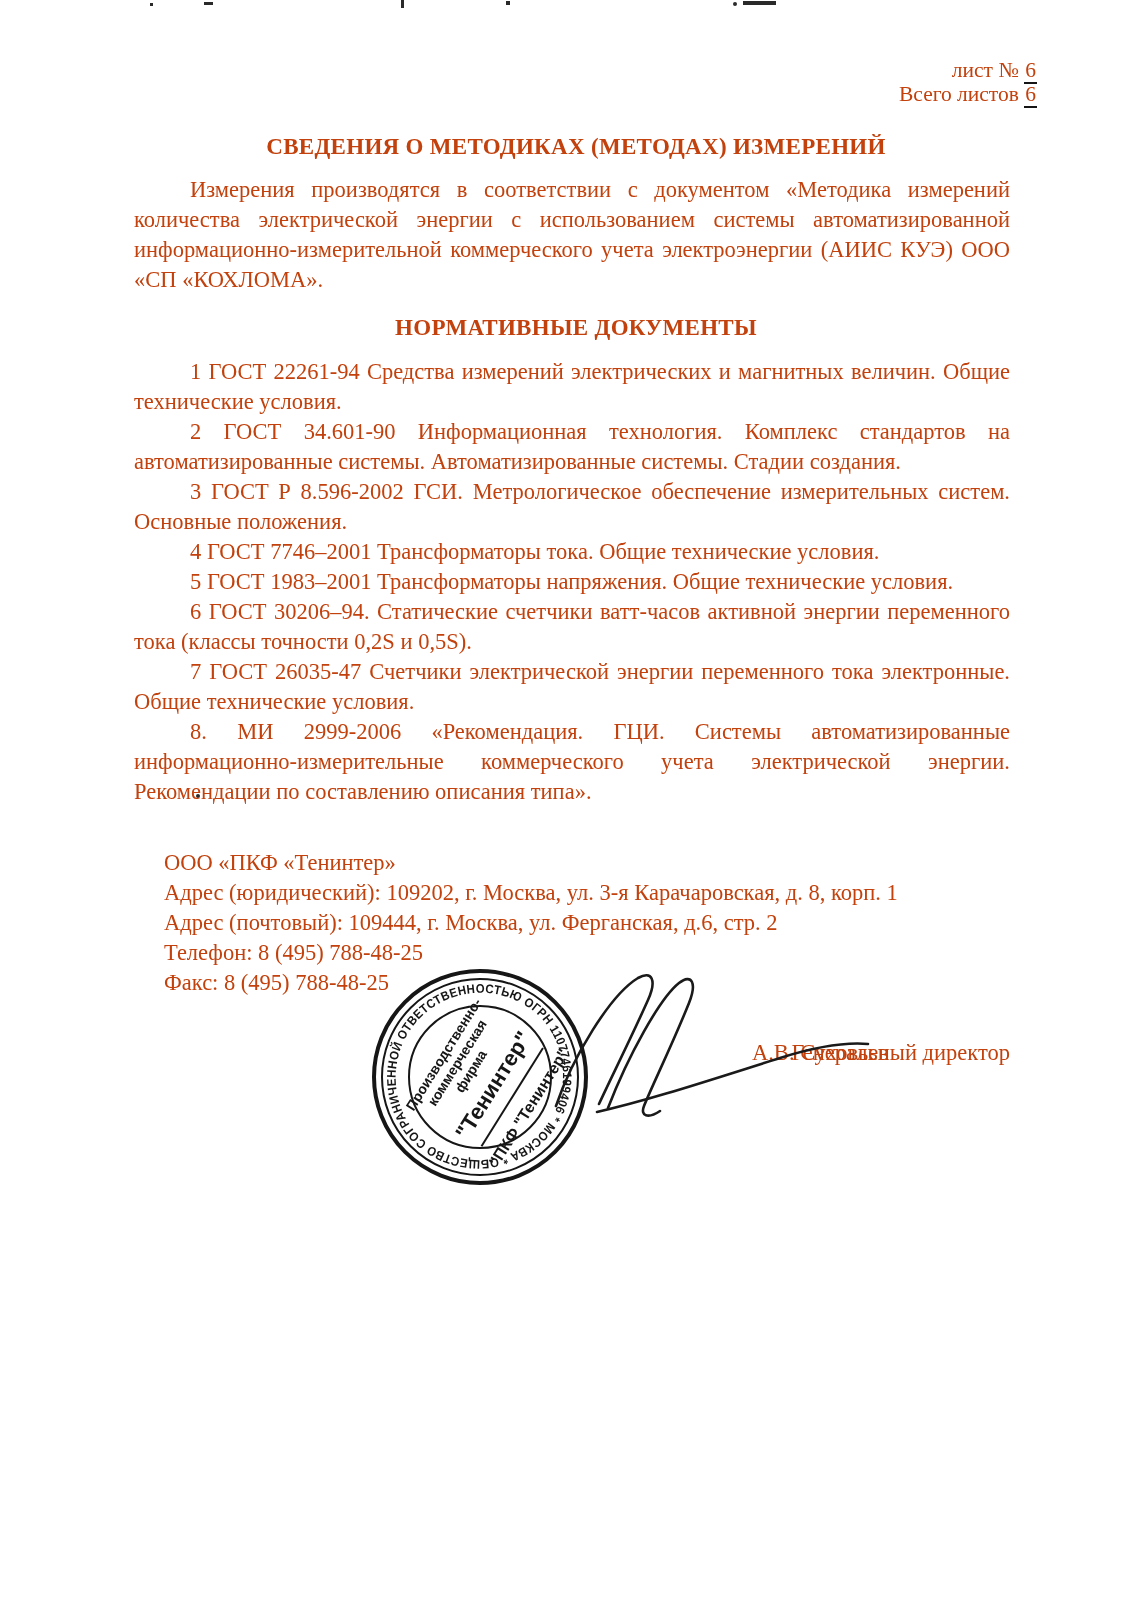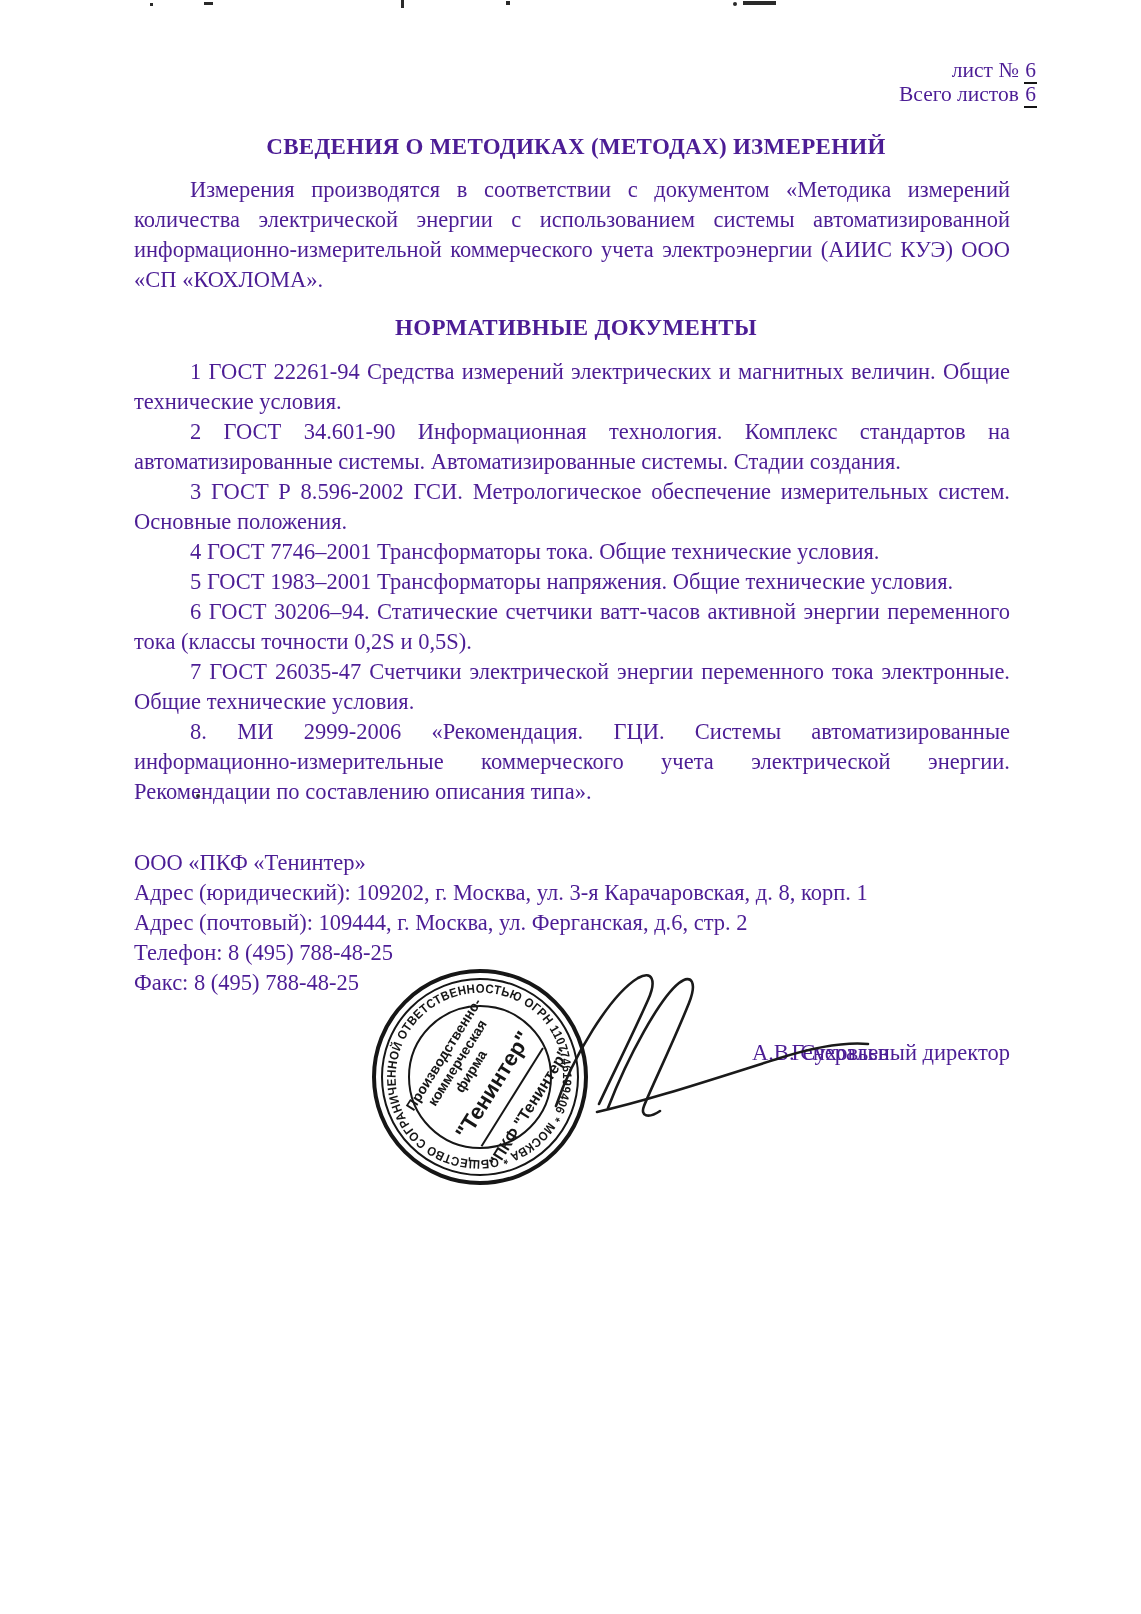--- a/index.html
+++ b/index.html
@@ -7,7 +7,7 @@
     position:relative;
     width:1141px;height:1366px;
     background:#ffffff;
-    color:#4c1d95;
+    color:#c2410c;
     font-family:"Liberation Serif","DejaVu Serif",serif;
     overflow:hidden;
   }

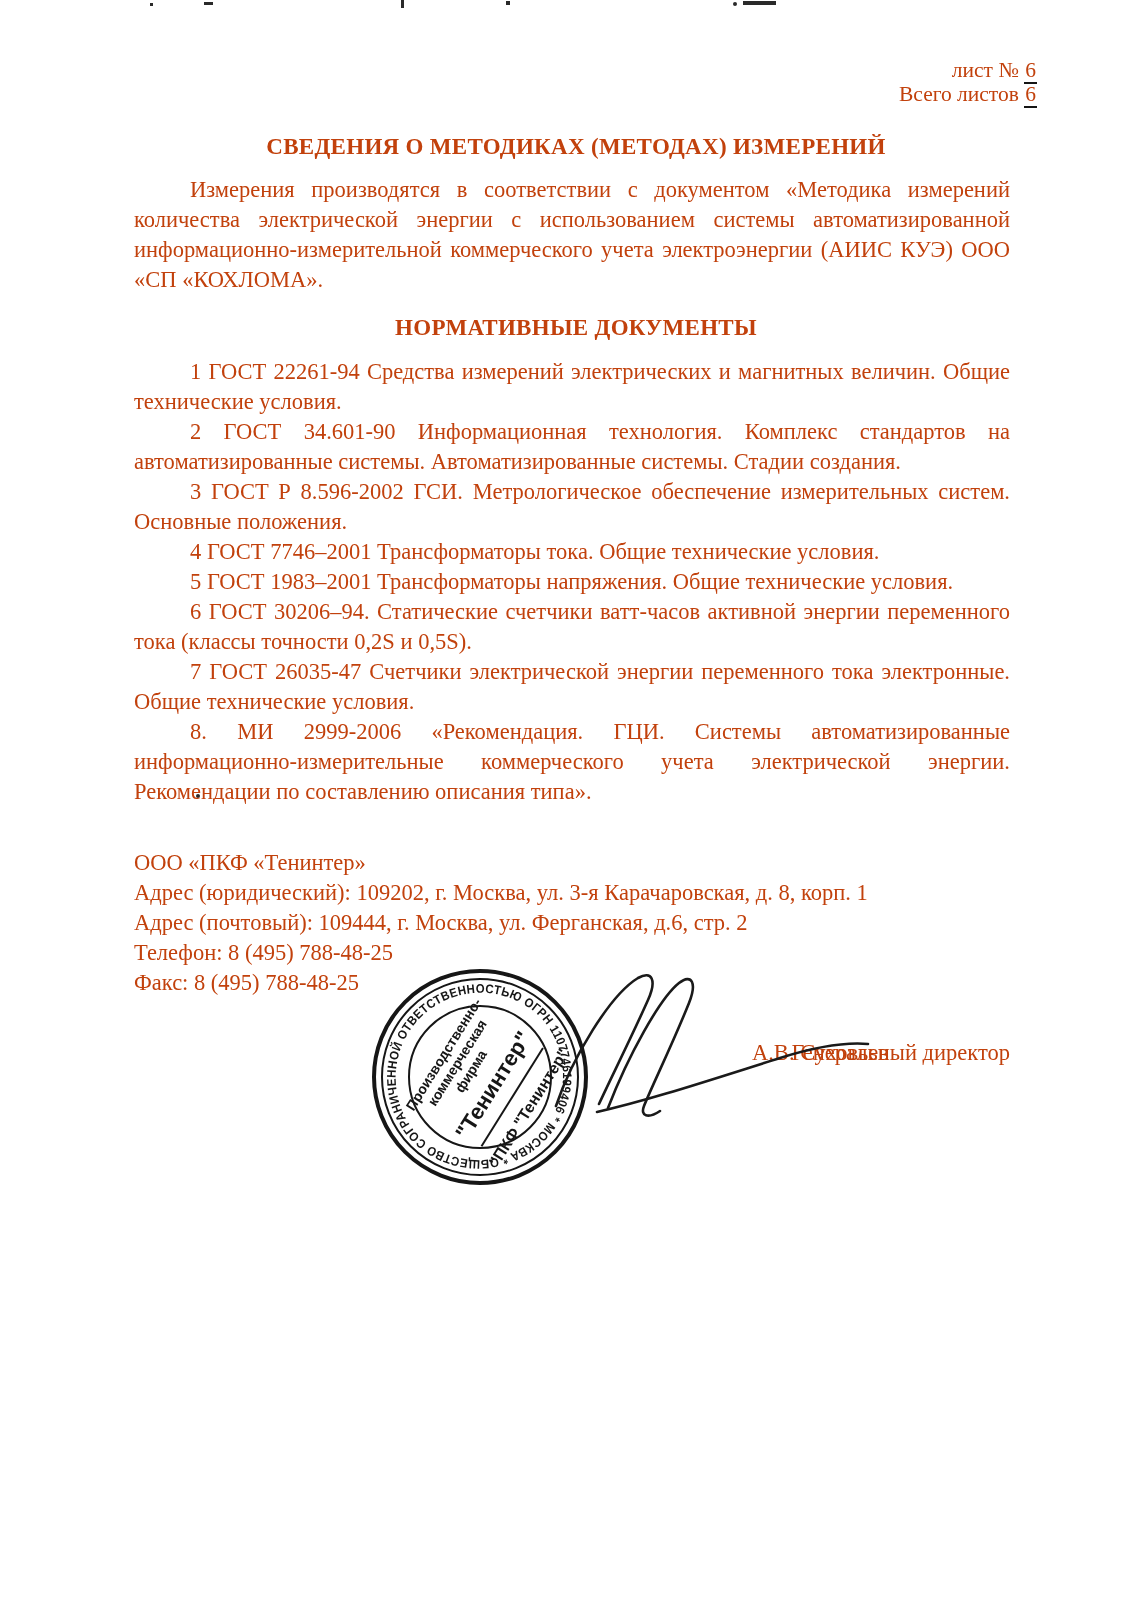--- a/index.html
+++ b/index.html
@@ -31,7 +31,7 @@
   .body-text p{margin:0;text-indent:56px;}
   .intro{top:175px;}
   .doc-list{top:357px;}
-  .mfg{top:848px;text-align:left;}
+  .mfg{top:848px;text-align:left;margin-left:30px;}
   .mfg div{margin:0;}
   .dir-row{top:1038px;text-align:right;}
   .dir-name{position:absolute;left:618px;top:0;white-space:nowrap;}

